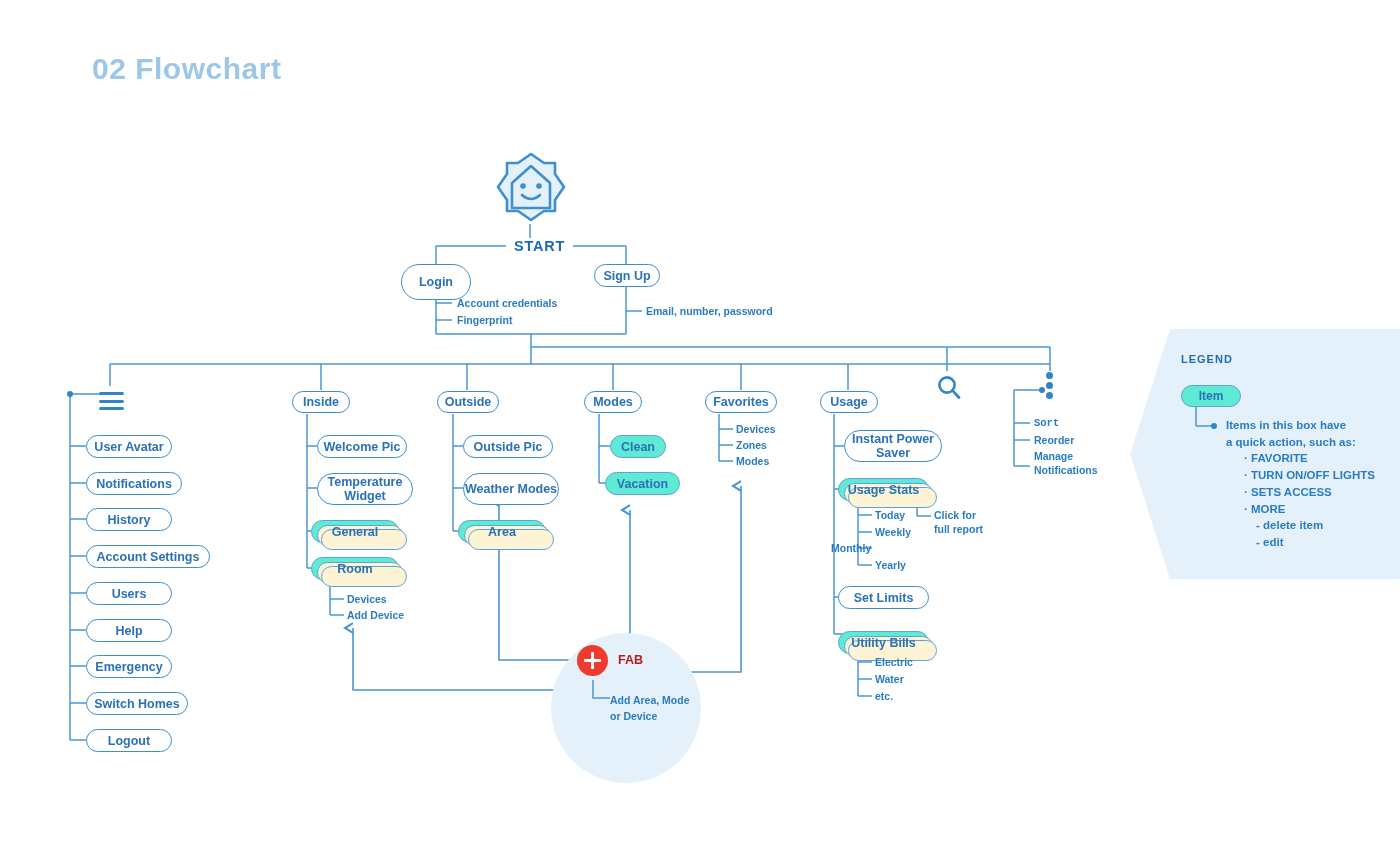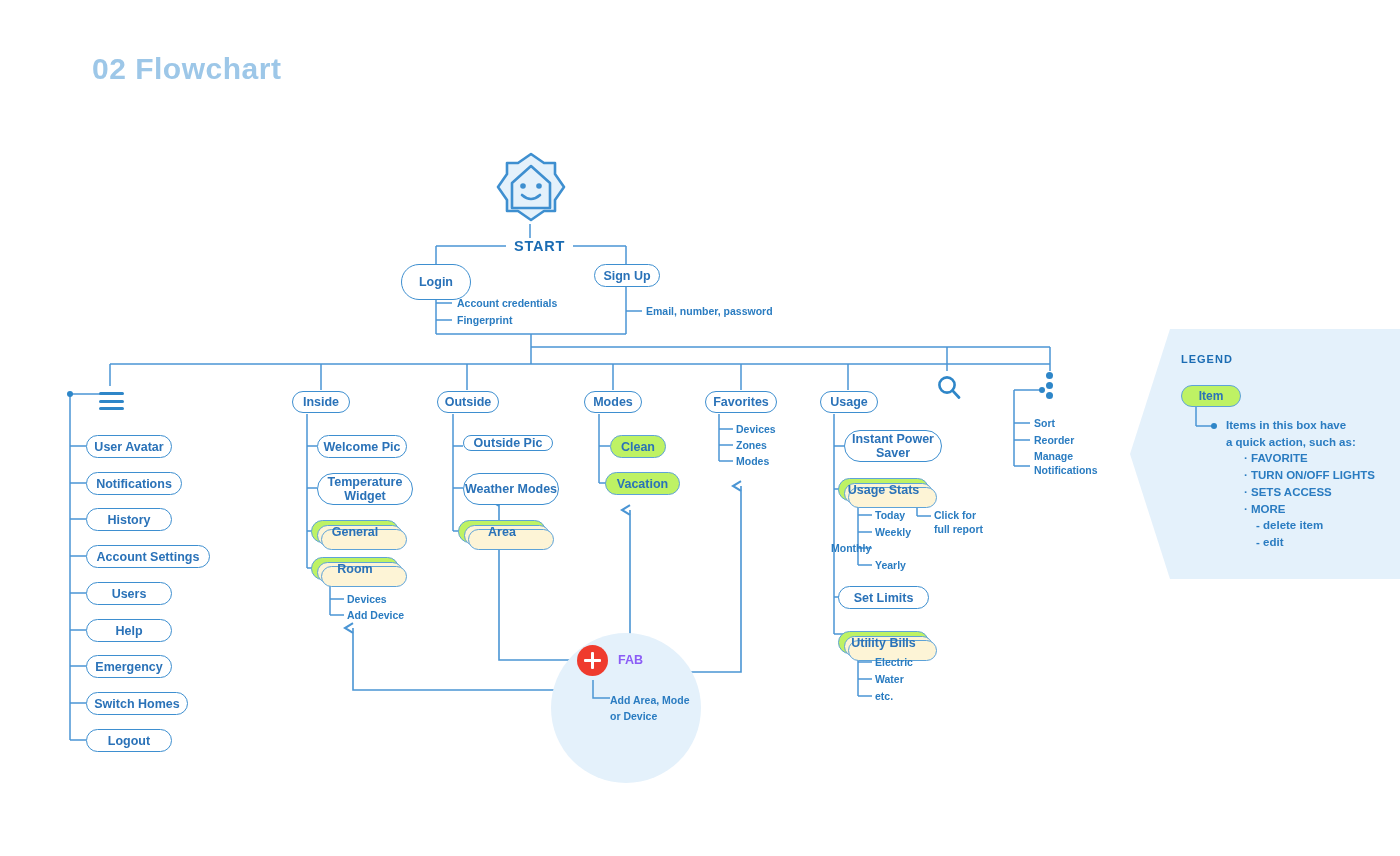--- a/index.html
+++ b/index.html
@@ -53,7 +53,7 @@
     text-align:center;line-height:14px;
     z-index:3;
   }
-  .pill.yellow{background:#bef264;border-color:#5EA3D8;}
+  .pill.yellow{background:#5eead4;border-color:#5EA3D8;}
   
   .stack::before, .stack::after{
     content:"";position:absolute;box-sizing:border-box;

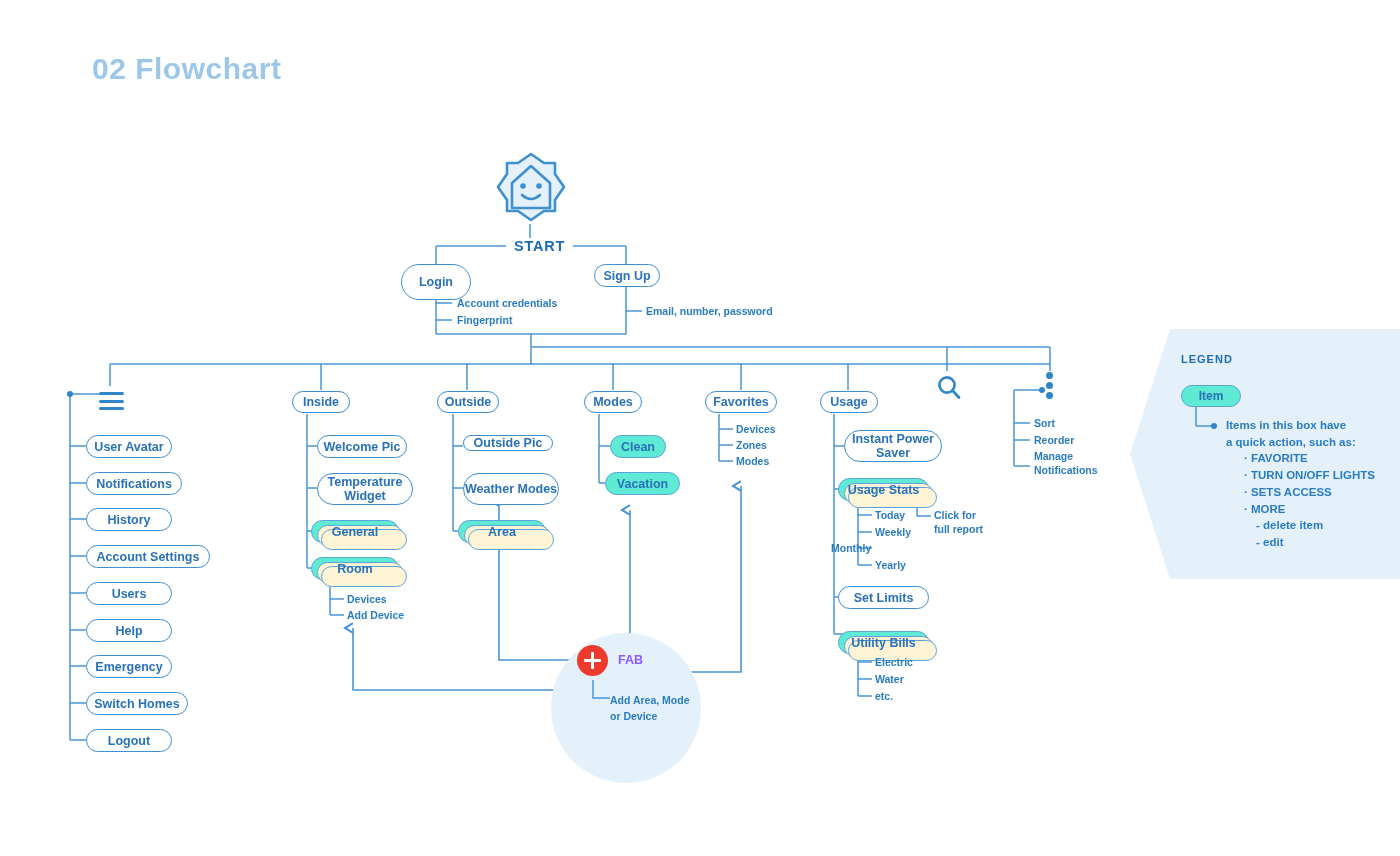--- a/index.html
+++ b/index.html
@@ -339,7 +339,7 @@
       <i></i>
       <i></i>
   </div>
-  <div class="leaf" style="left:1034px;top:417px;">Sort</div>
+  <div class="leaf" style="left:1034px;top:417px;font-family:Liberation Mono, monospace;">Sort</div>
   <div class="leaf" style="left:1034px;top:434px;">Reorder</div>
   <div class="leaf wrap" style="left:1034px;top:450px;width:76px;">Manage Notifications</div>
 

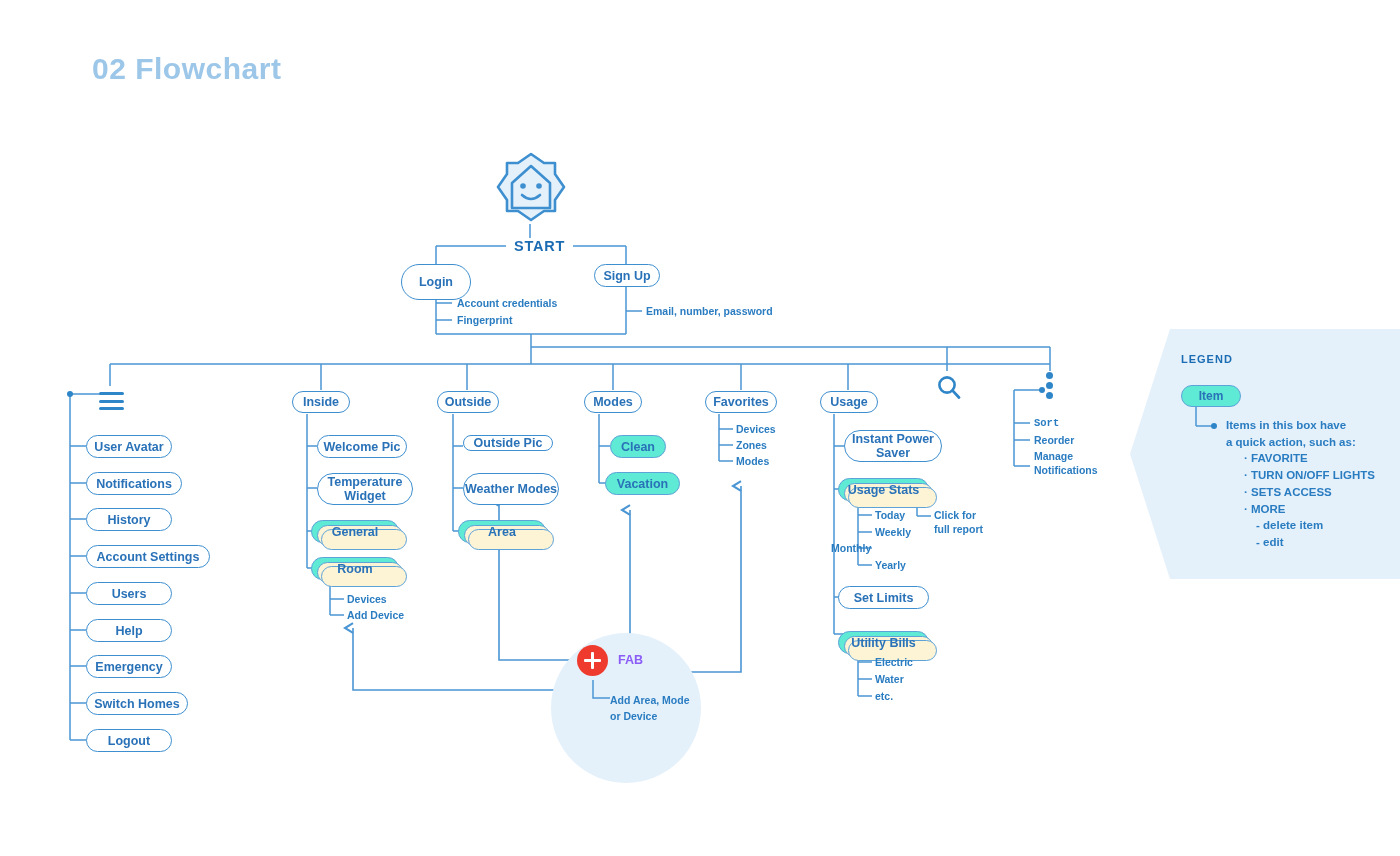--- a/index.html
+++ b/index.html
@@ -301,7 +301,7 @@
   <div class="leaf" style="left:347px;top:609px;">Add Device</div>
 
   <div class="pill" style="left:437px;top:391px;width:62px;height:22px;">Outside</div>
-  <div class="pill" style="left:463px;top:435px;width:90px;height:16px;">Outside Pic</div>
+  <div class="pill" style="left:463px;top:435px;width:90px;height:23px;">Outside Pic</div>
   <div class="pill" style="left:463px;top:473px;width:96px;height:32px;">Weather Modes</div>
   <div class="pill yellow stack" style="left:458px;top:520px;width:88px;height:23px;">Area</div>
 

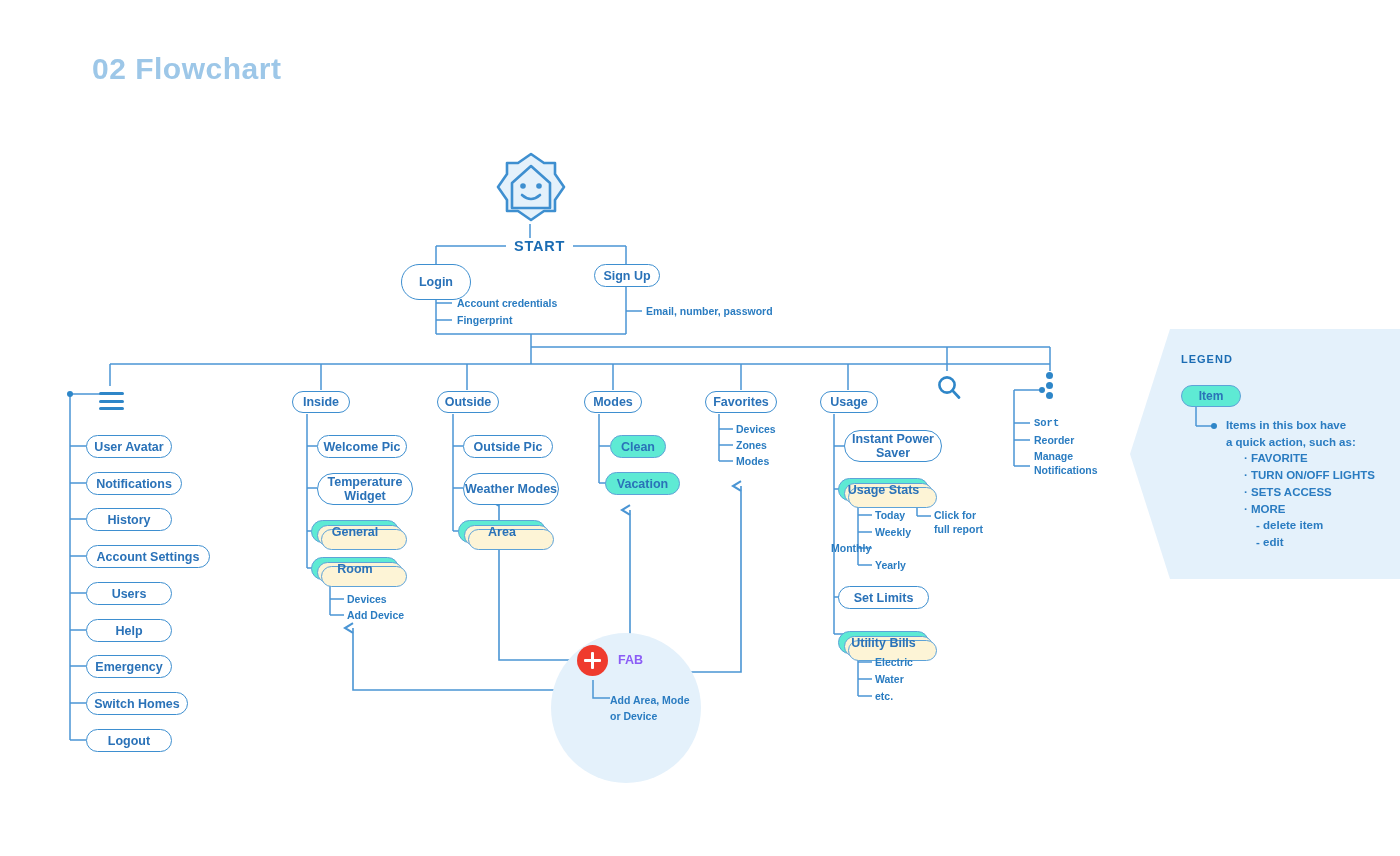--- a/index.html
+++ b/index.html
@@ -108,7 +108,7 @@
   .fab-dot .plus-v{position:absolute;left:13.8px;top:7px;width:3.4px;height:17px;background:#fff;border-radius:1px;}
   .fab-label{
     position:absolute;left:618px;top:653px;
-    font-size:12.5px;font-weight:bold;color:#8b5cf6;z-index:3;text-align:right;
+    font-size:12.5px;font-weight:bold;color:#b91c1c;z-index:3;text-align:right;
   }
   .fab-sub{
     position:absolute;left:610px;top:692px;width:80px;

